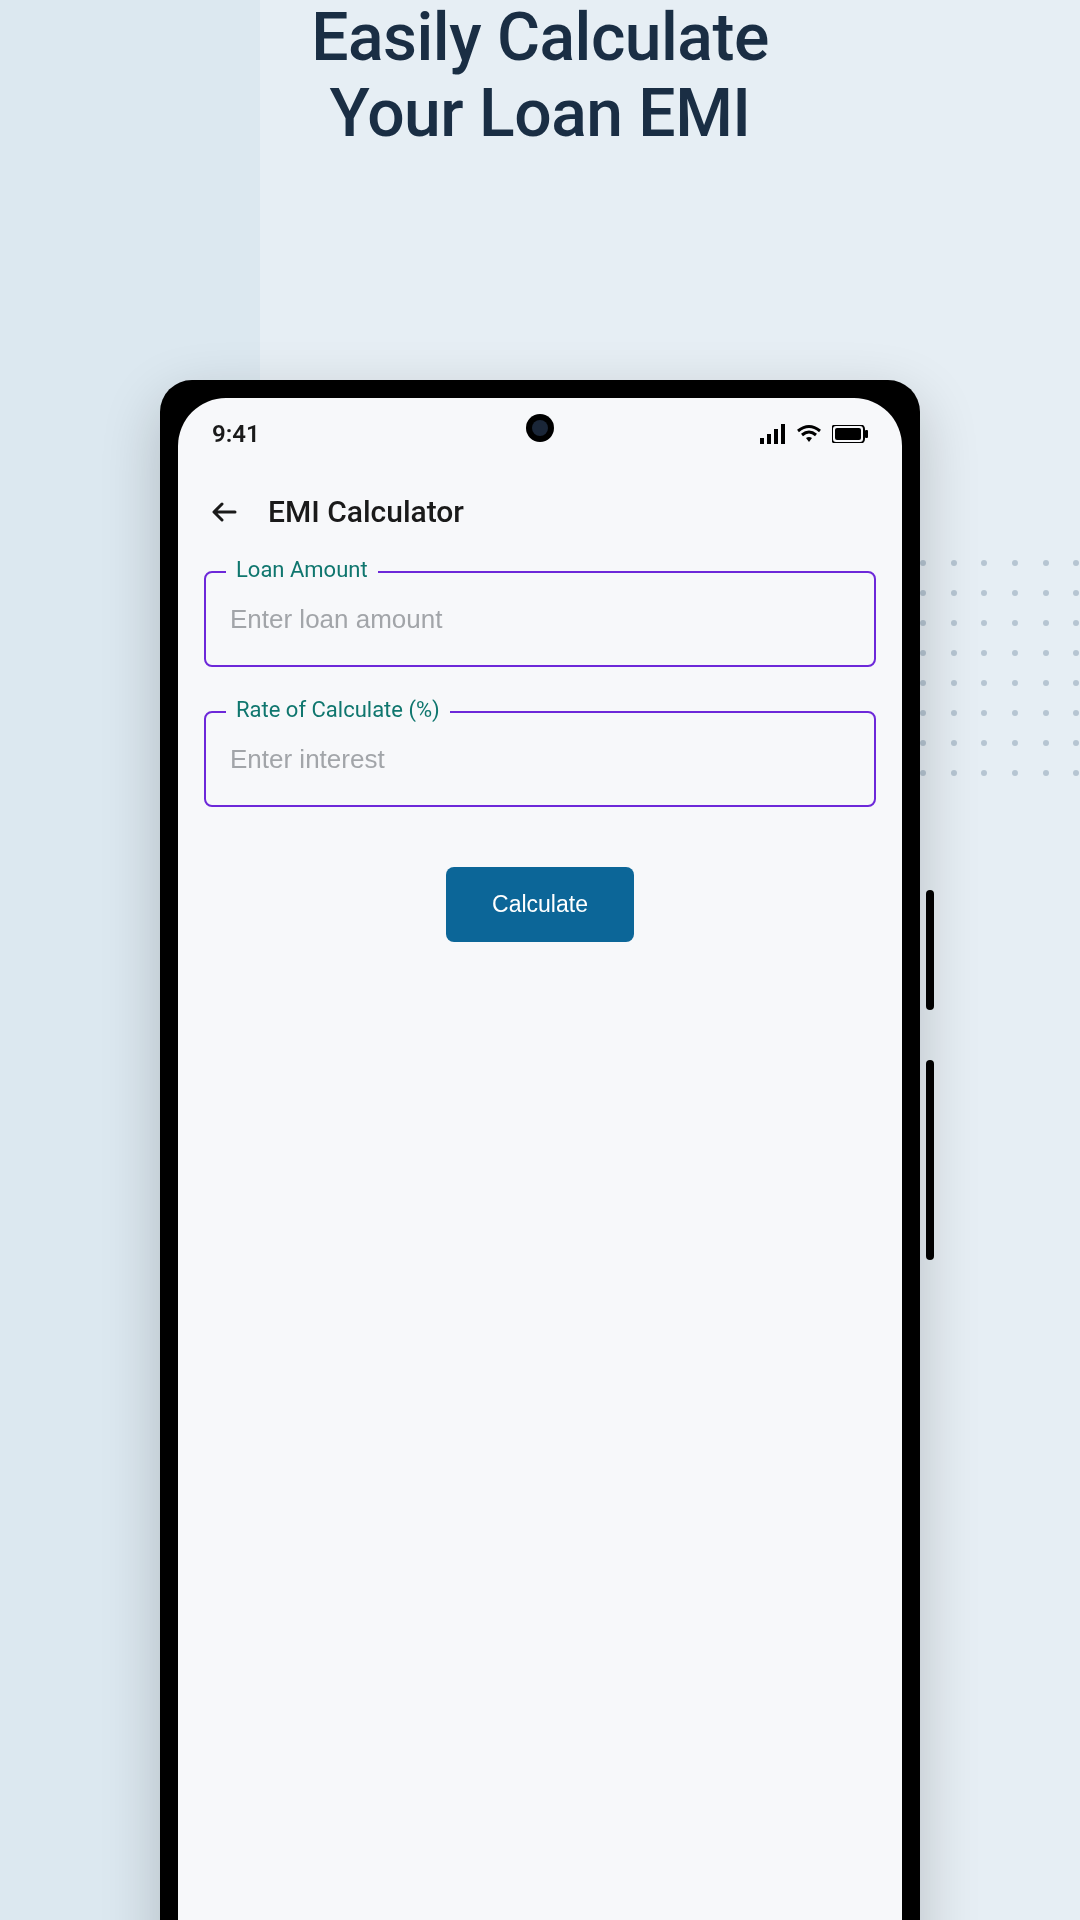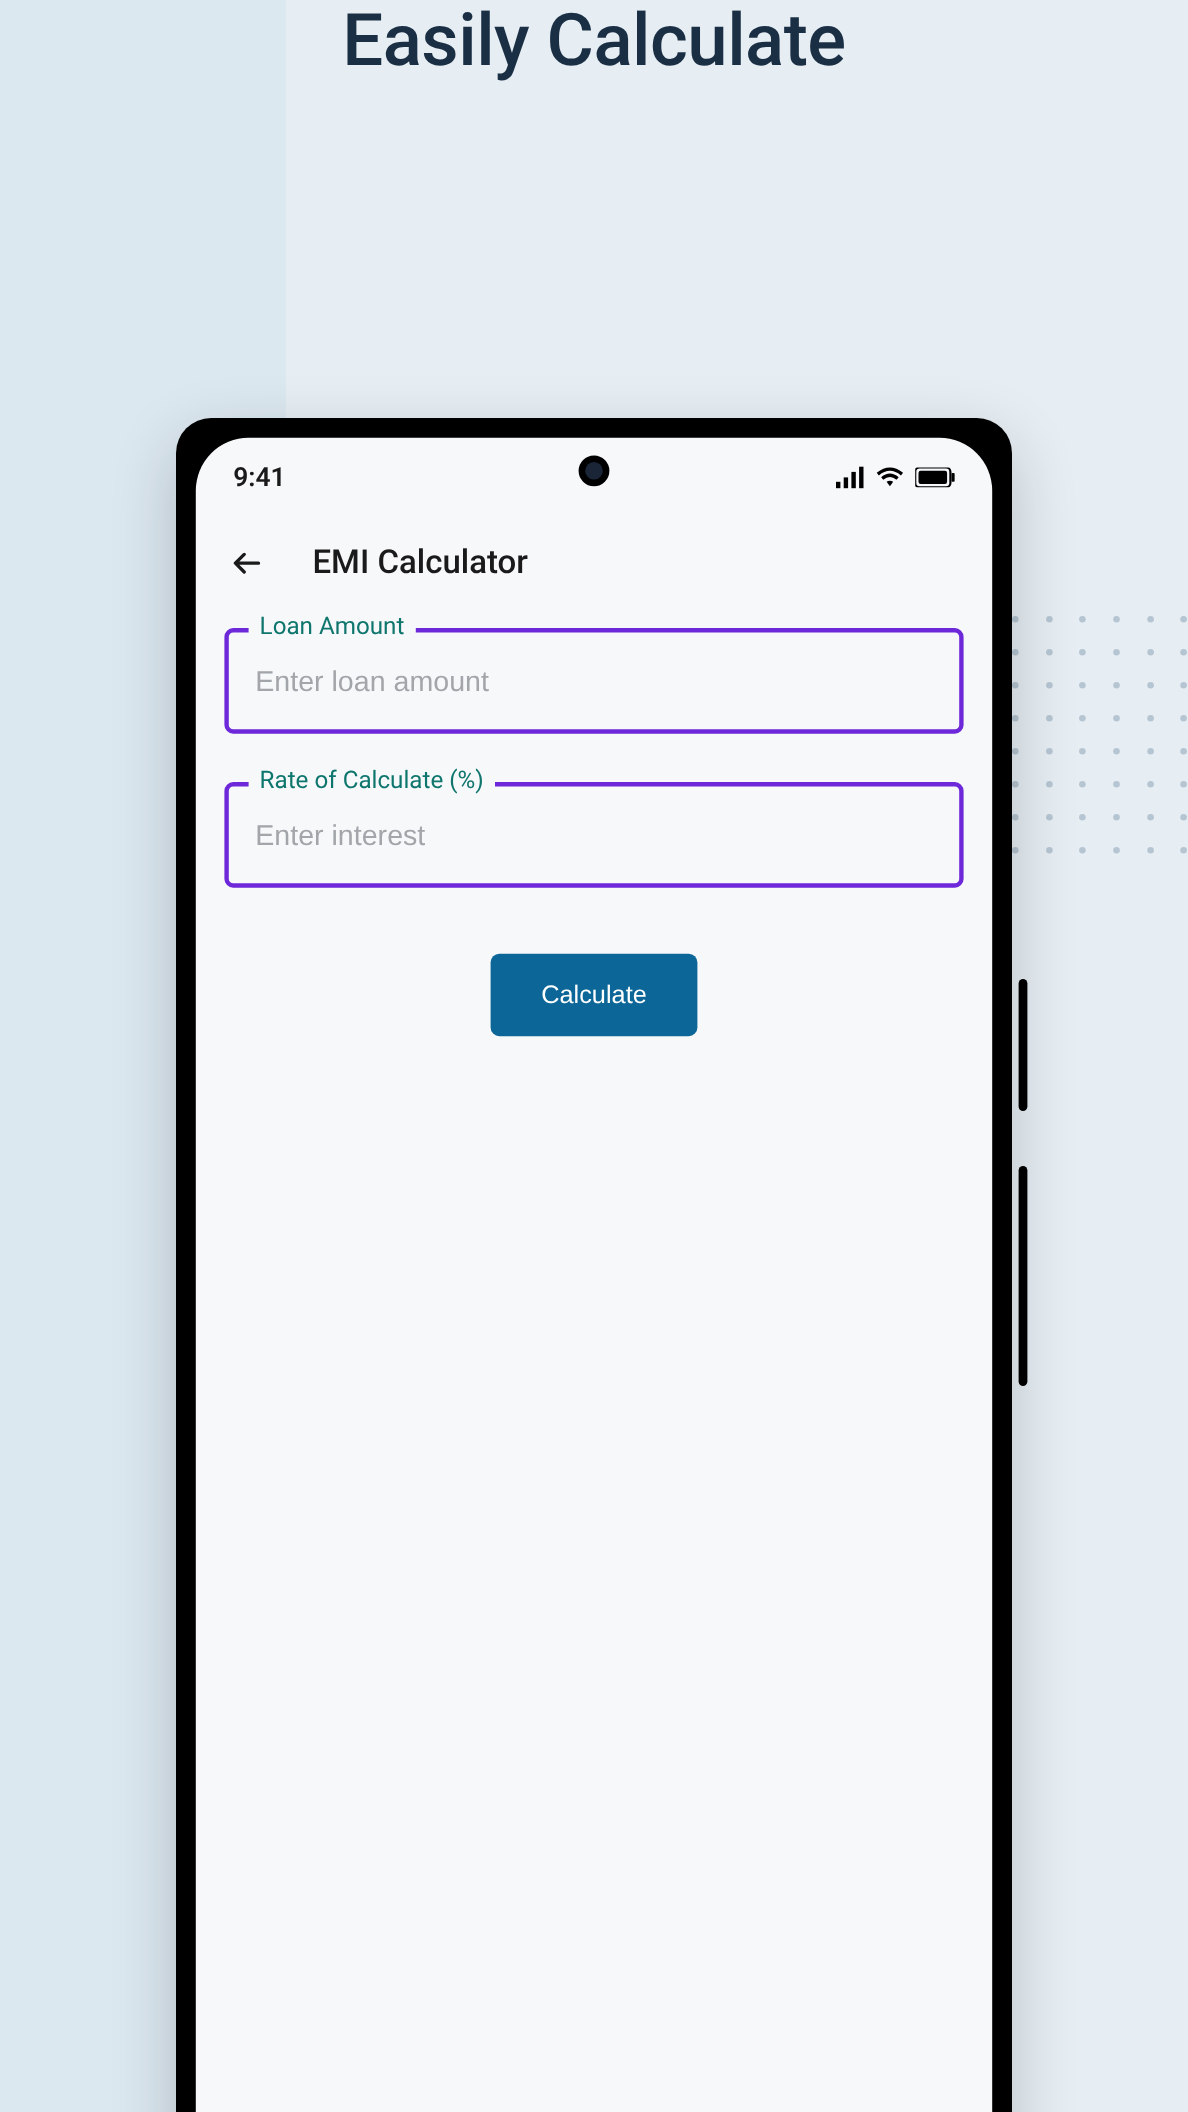--- a/index.html
+++ b/index.html
@@ -177,6 +177,7 @@
 
 <div class="hero-title">
   <span>Easily Calculate</span><br>
+  <span>Your Loan EMI</span>
 </div>
 
 <div class="dot-grid">

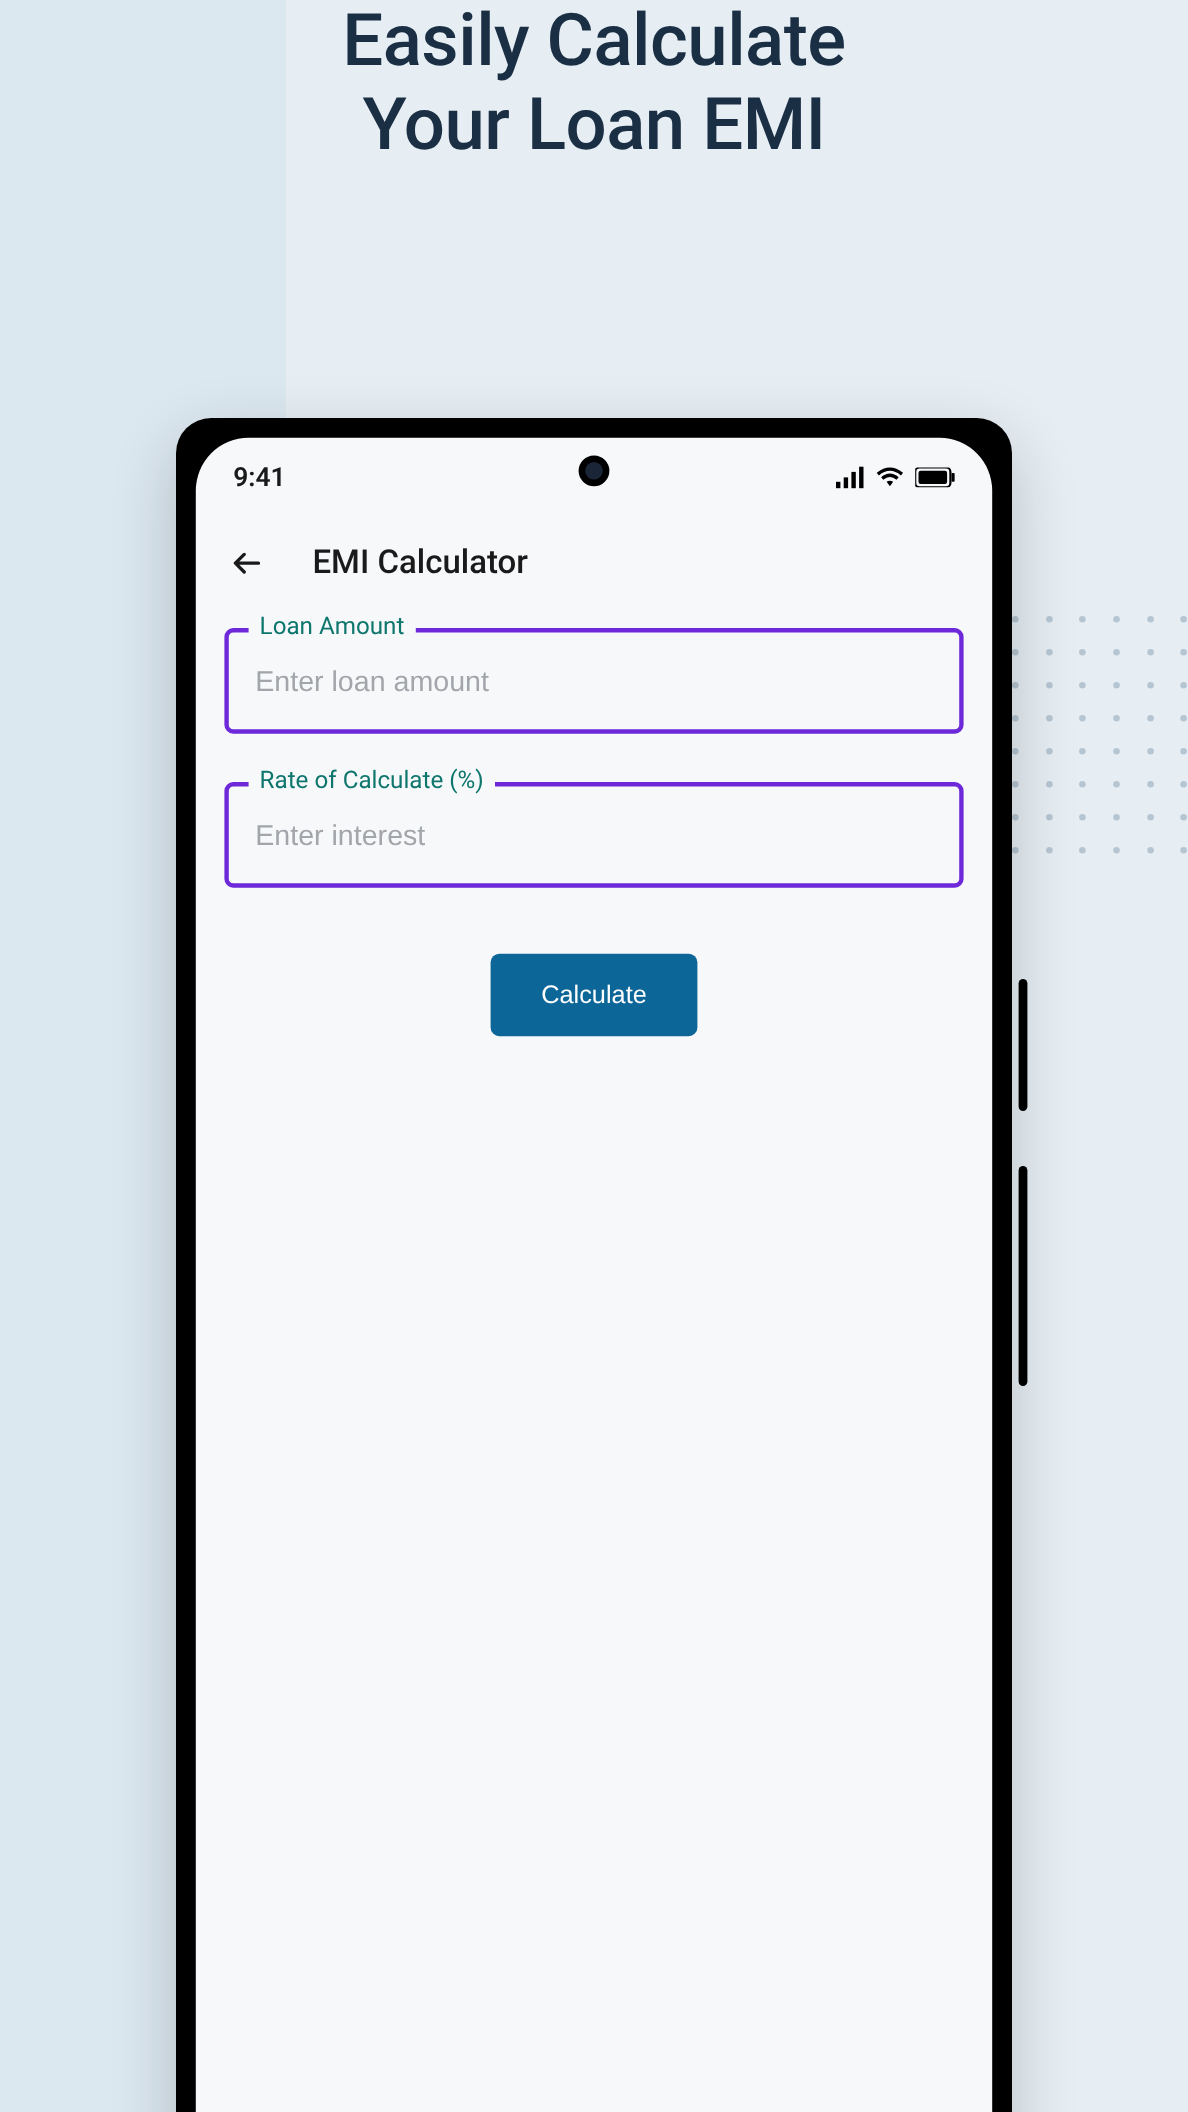--- a/index.html
+++ b/index.html
@@ -120,7 +120,7 @@
     .app-header {
       display: flex;
       align-items: center;
-      gap: 42px;
+      gap: 26px;
       padding: 36px 30px 22px;
     }
     .back-arrow {

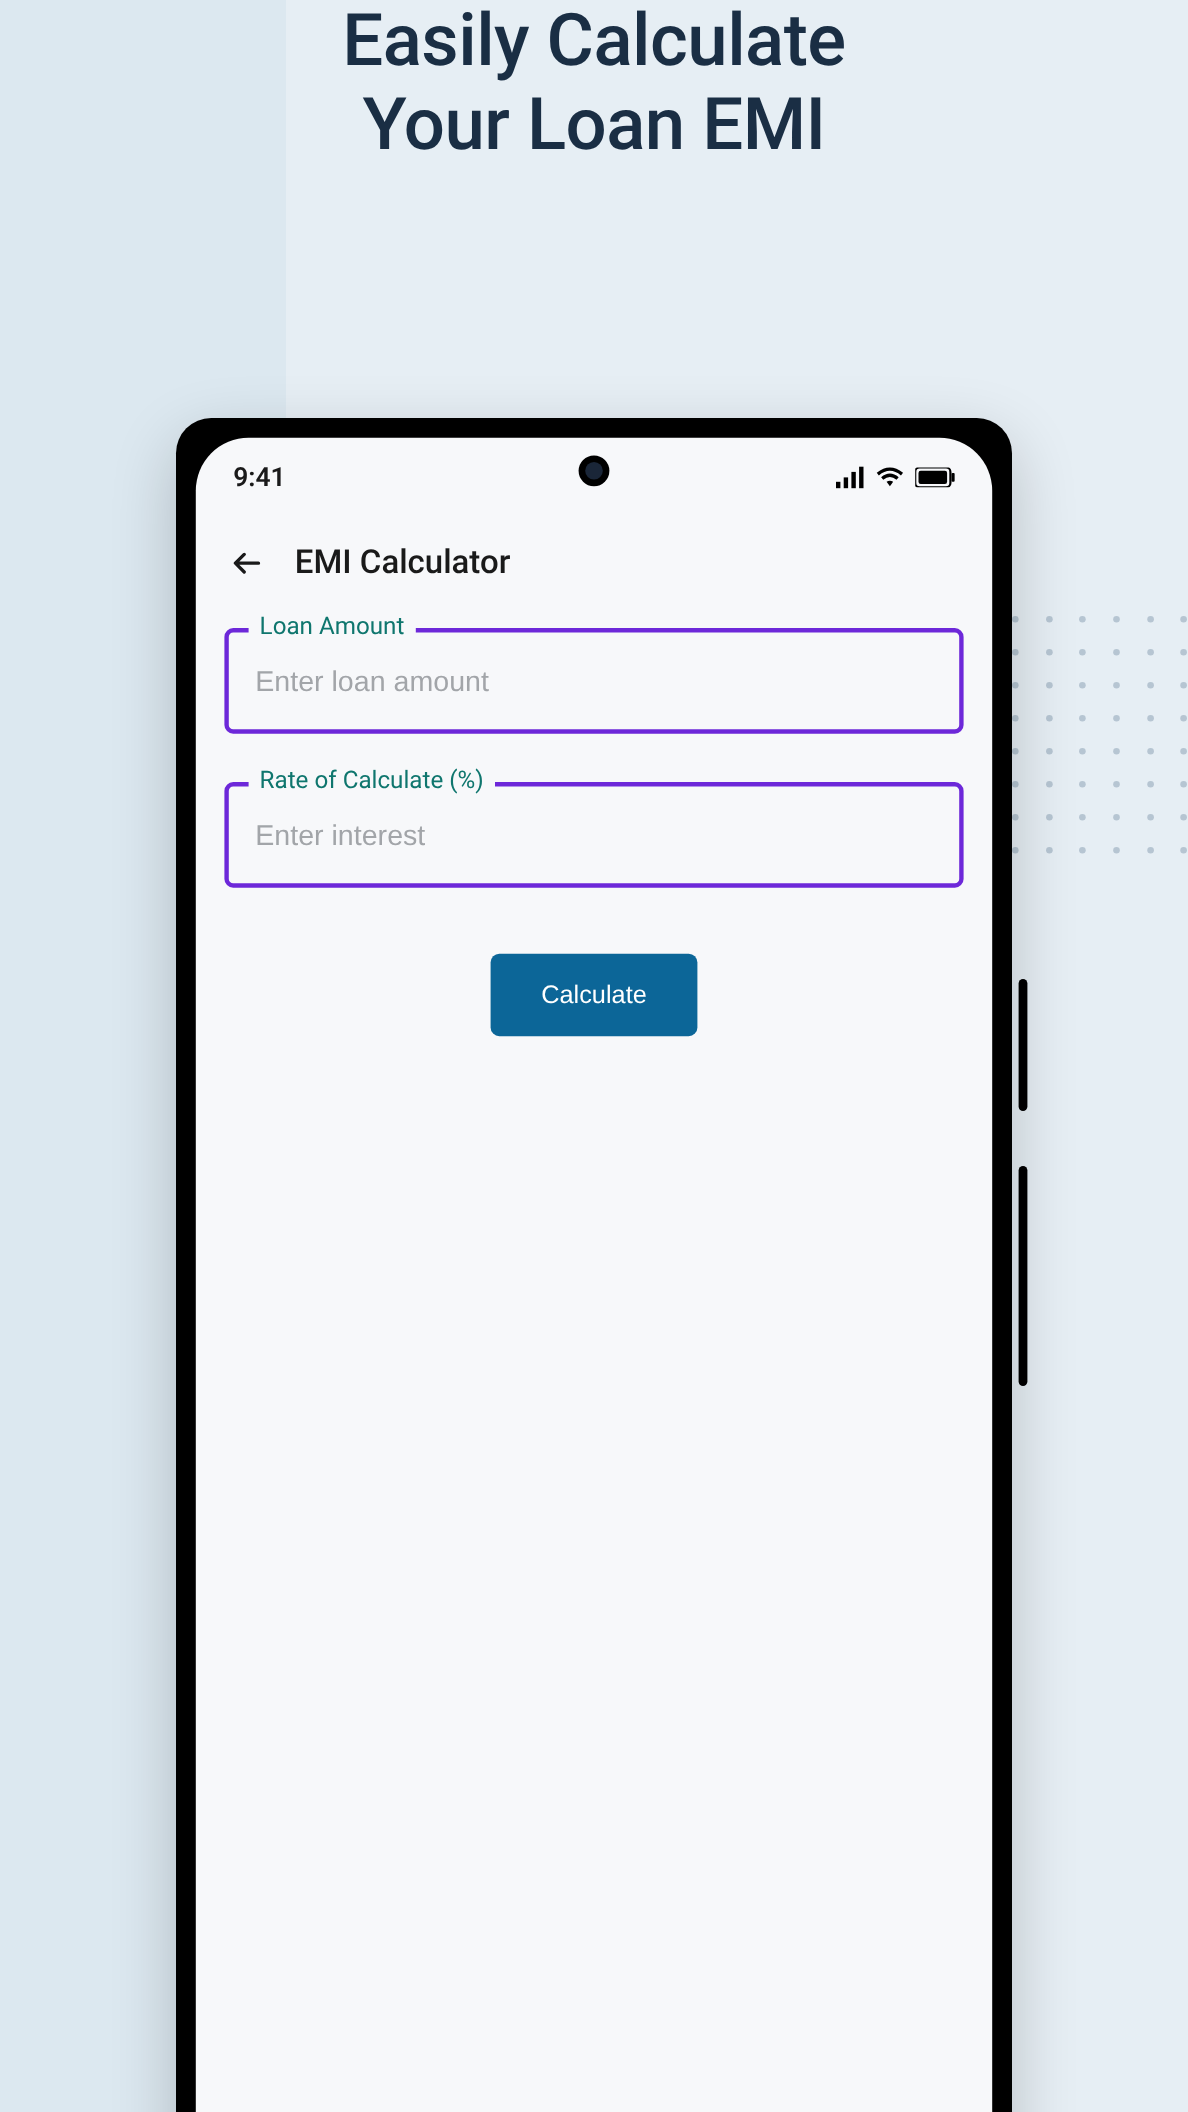--- a/index.html
+++ b/index.html
@@ -149,7 +149,7 @@
     .field-input {
       width: 100%;
       height: 96px;
-      border: 4px solid #6d28d9;
+      border: 2px solid #6d28d9;
       border-radius: 8px;
       background: transparent;
       padding: 0 24px;

